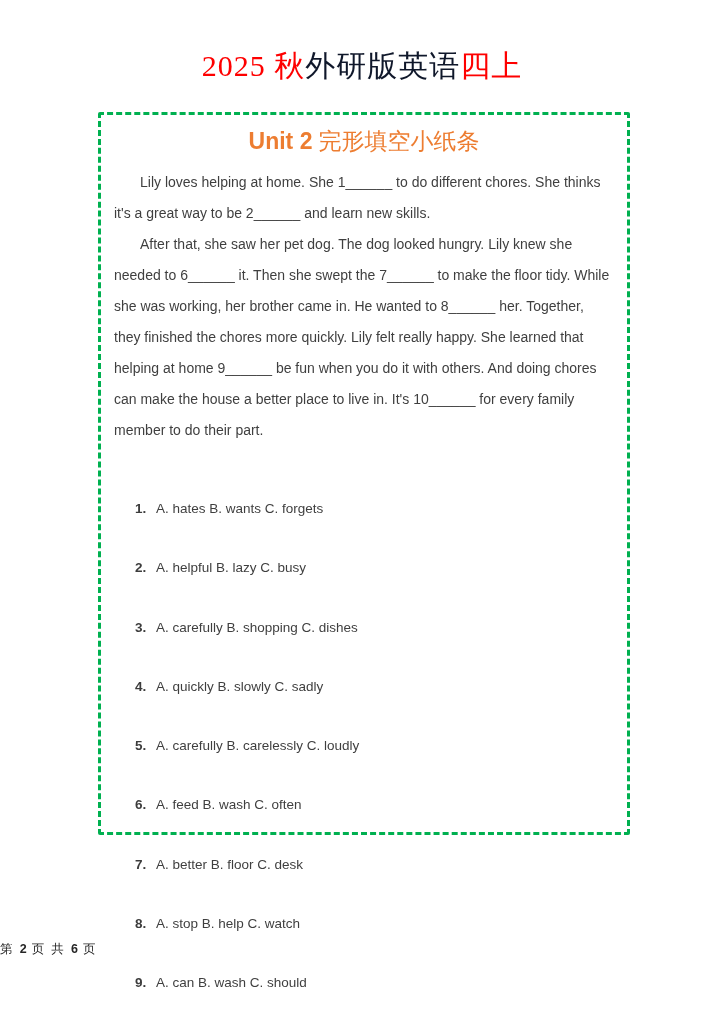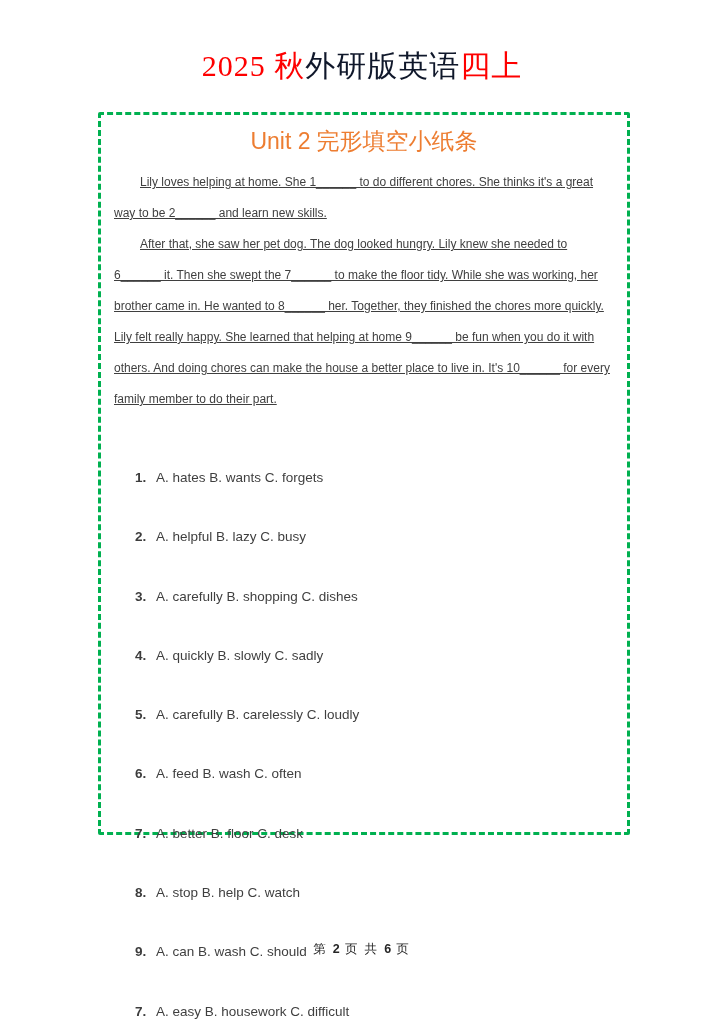--- a/index.html
+++ b/index.html
@@ -48,7 +48,7 @@
     font-weight: 400;
     white-space: nowrap;
   }
-  .unit-title .unit-en { font-weight: 400; margin-right: 6px; }
+  .unit-title .unit-en { font-weight: 700; margin-right: 6px; }
 
   .passage { margin: 11px 13px 0 13px; }
   .passage p {

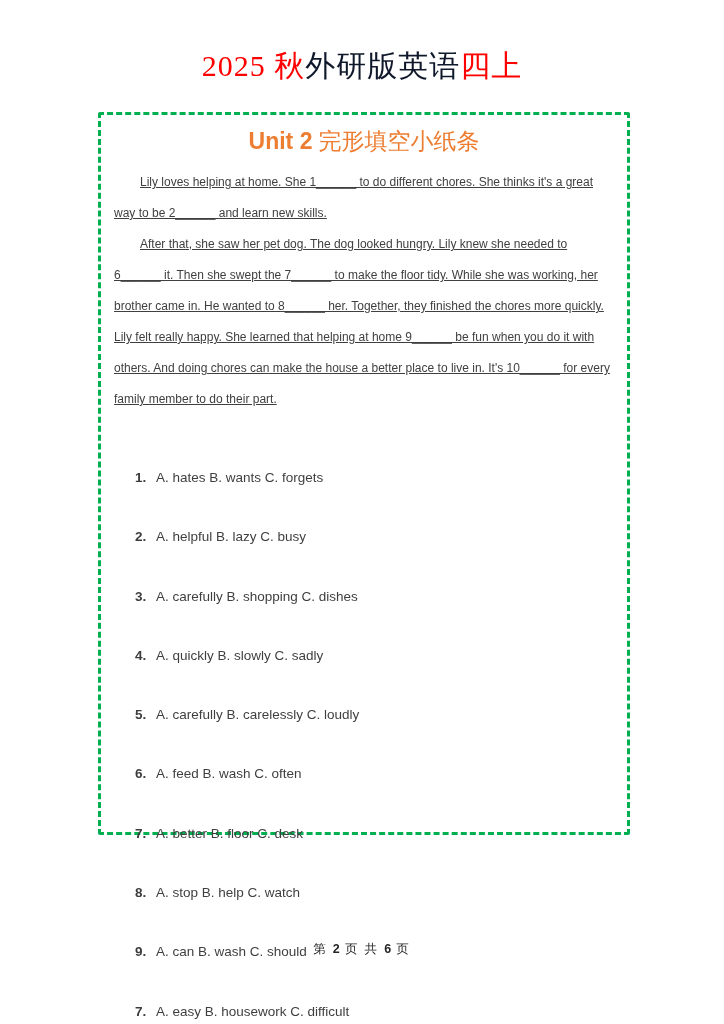--- a/index.html
+++ b/index.html
@@ -53,12 +53,11 @@
   .passage { margin: 11px 13px 0 13px; }
   .passage p {
     margin: 0;
-    font-size: 12px;
+    font-size: 14px;
     line-height: 31px;
     color: #3f3f3f;
     text-indent: 26px;
     text-align: left;
-    text-decoration: underline;
   }
 
   .options {

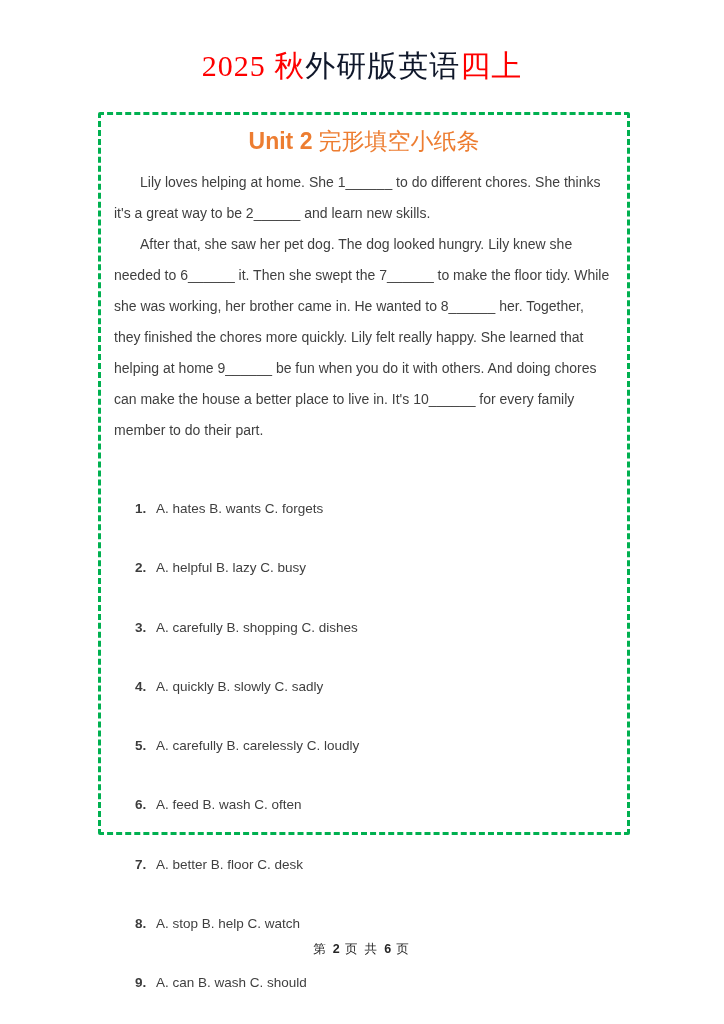--- a/index.html
+++ b/index.html
@@ -82,7 +82,6 @@
     top: 940px;
     left: 0;
     width: 100%;
-    text-align: center;
     font-family: "Liberation Serif", serif;
     font-size: 12.5px;
     line-height: 18px;

